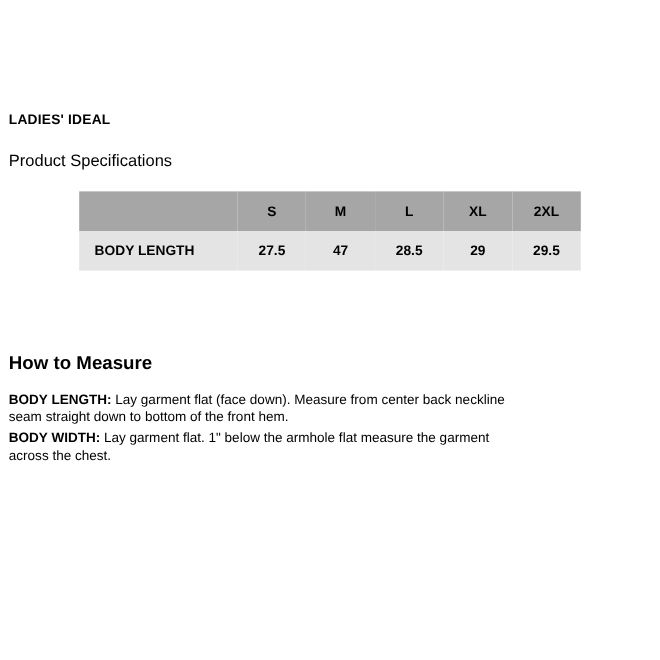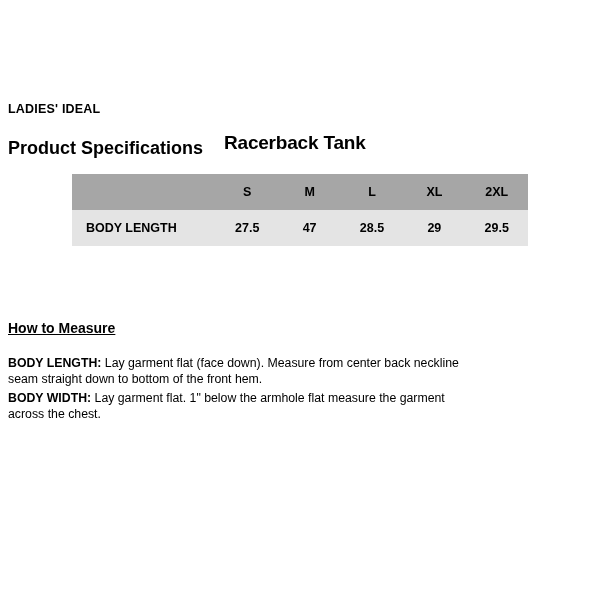--- a/index.html
+++ b/index.html
@@ -40,8 +40,8 @@
     position: absolute;
     left: 0;
     top: 3px;
-    font-size: 18px;
-    font-weight: bold;
+    font-size: 15px;
+    font-weight: normal;
   }
   .product-title {
     position: absolute;

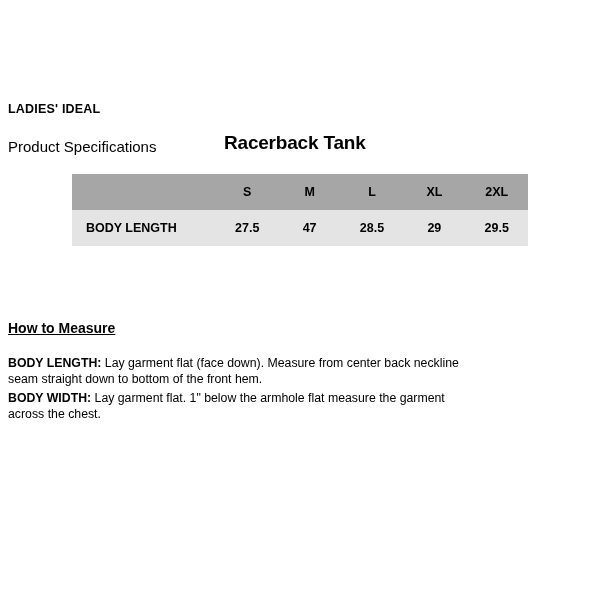--- a/index.html
+++ b/index.html
@@ -116,7 +116,6 @@
 
   <div class="spec-row">
     <span class="spec-label">Product Specifications</span>
-    <span class="product-title">Racerback Tank</span>
   </div>
 
   <table class="size-table">

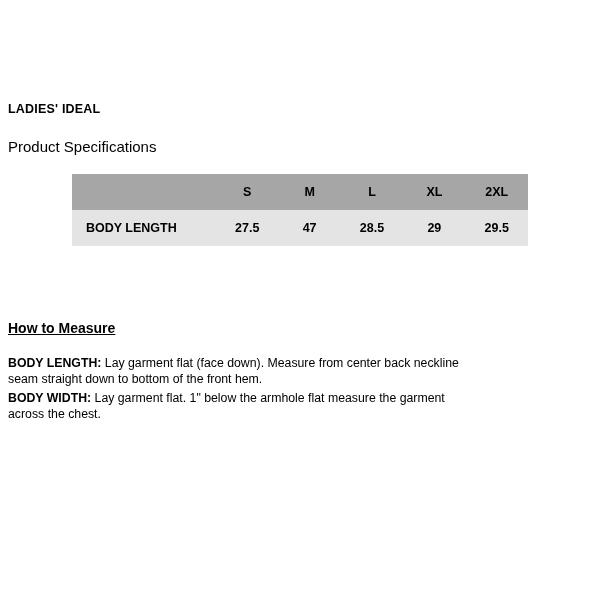--- a/index.html
+++ b/index.html
@@ -88,9 +88,8 @@
     position: absolute;
     top: 320px;
     left: 8px;
-    font-size: 14px;
+    font-size: 17px;
     font-weight: bold;
-    text-decoration: underline;
   }
   .measure-block {
     position: absolute;

